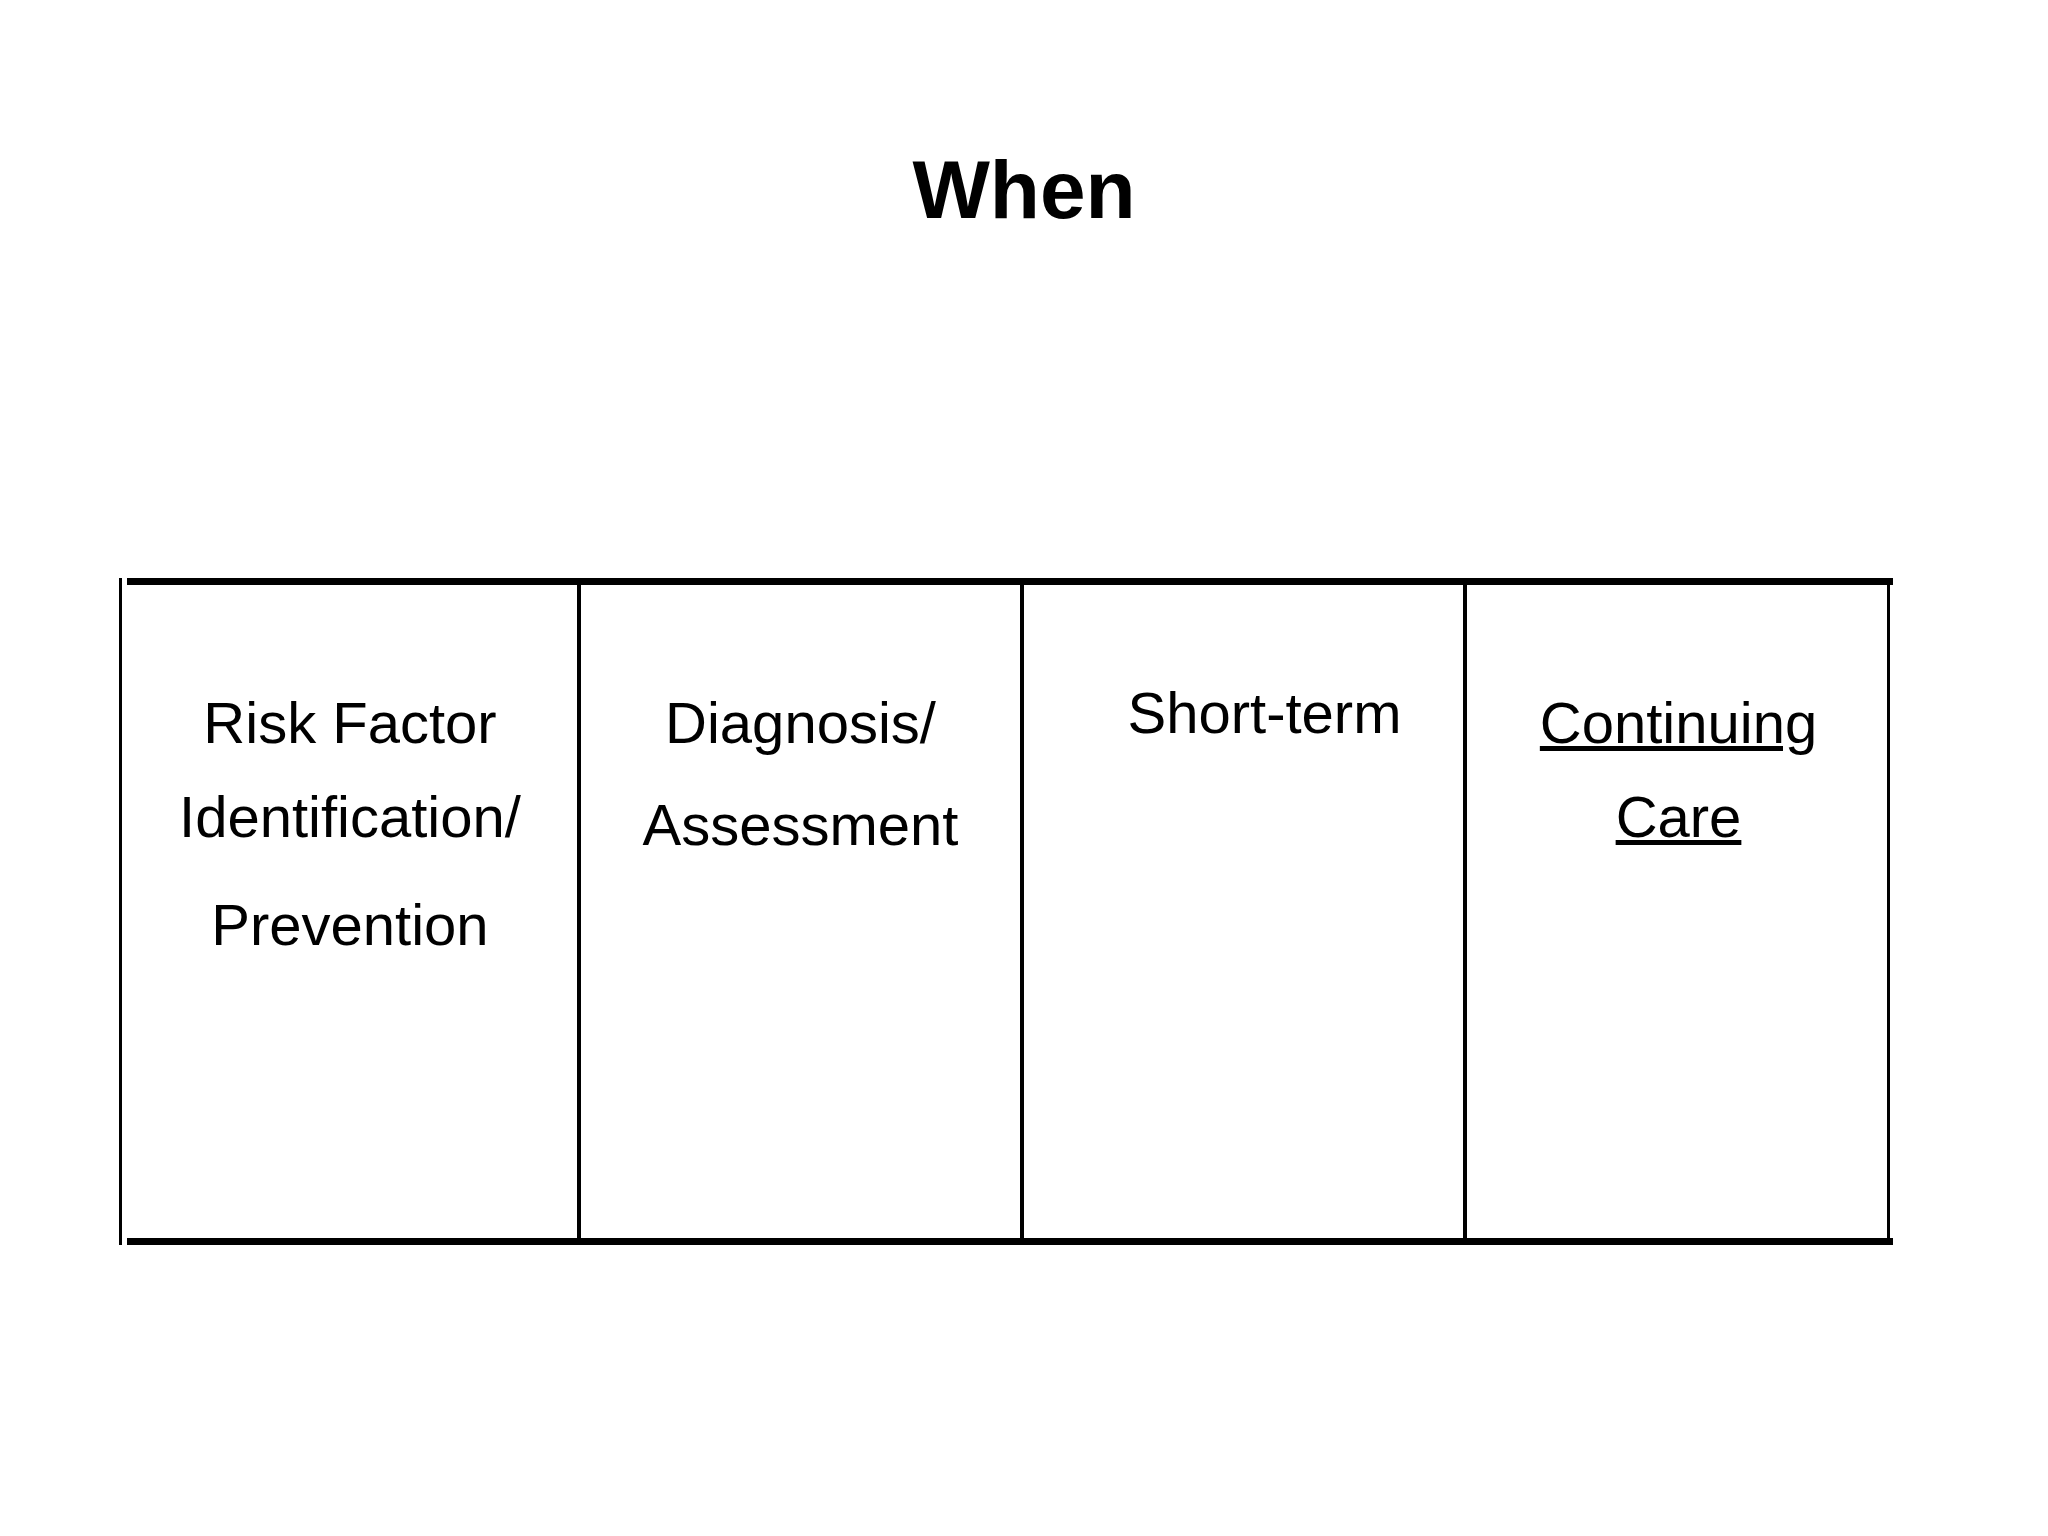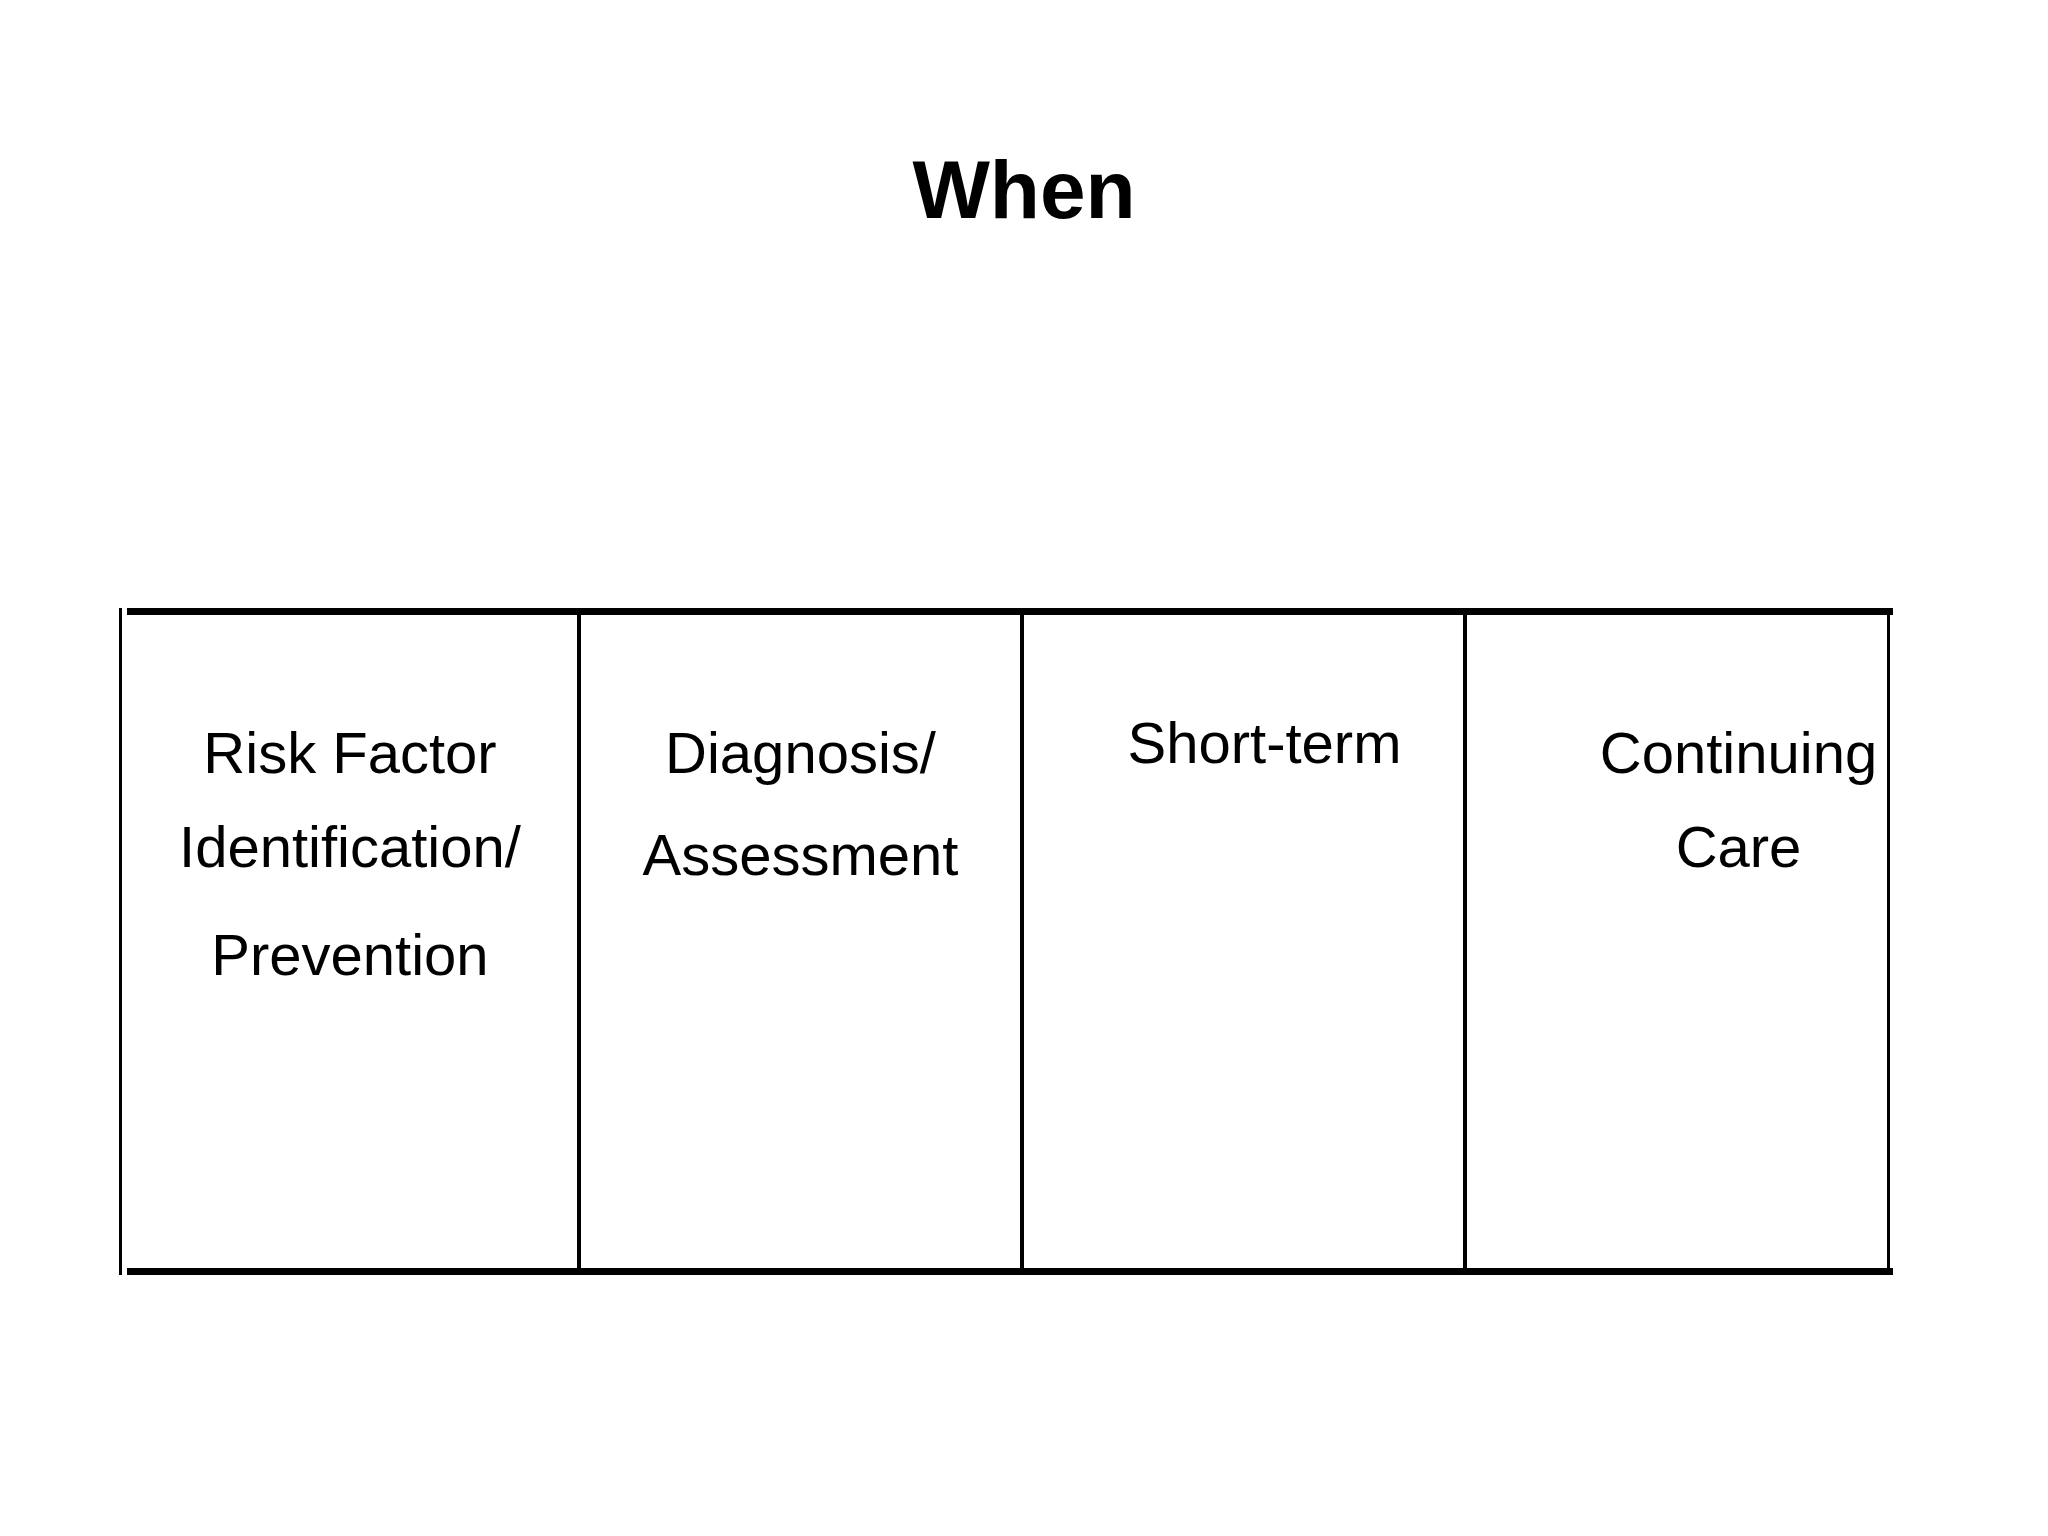--- a/index.html
+++ b/index.html
@@ -41,7 +41,6 @@
     top: 578px;
     width: 1771px;   
     height: 667px;   
-    margin-top: 30px;
   }
 
   

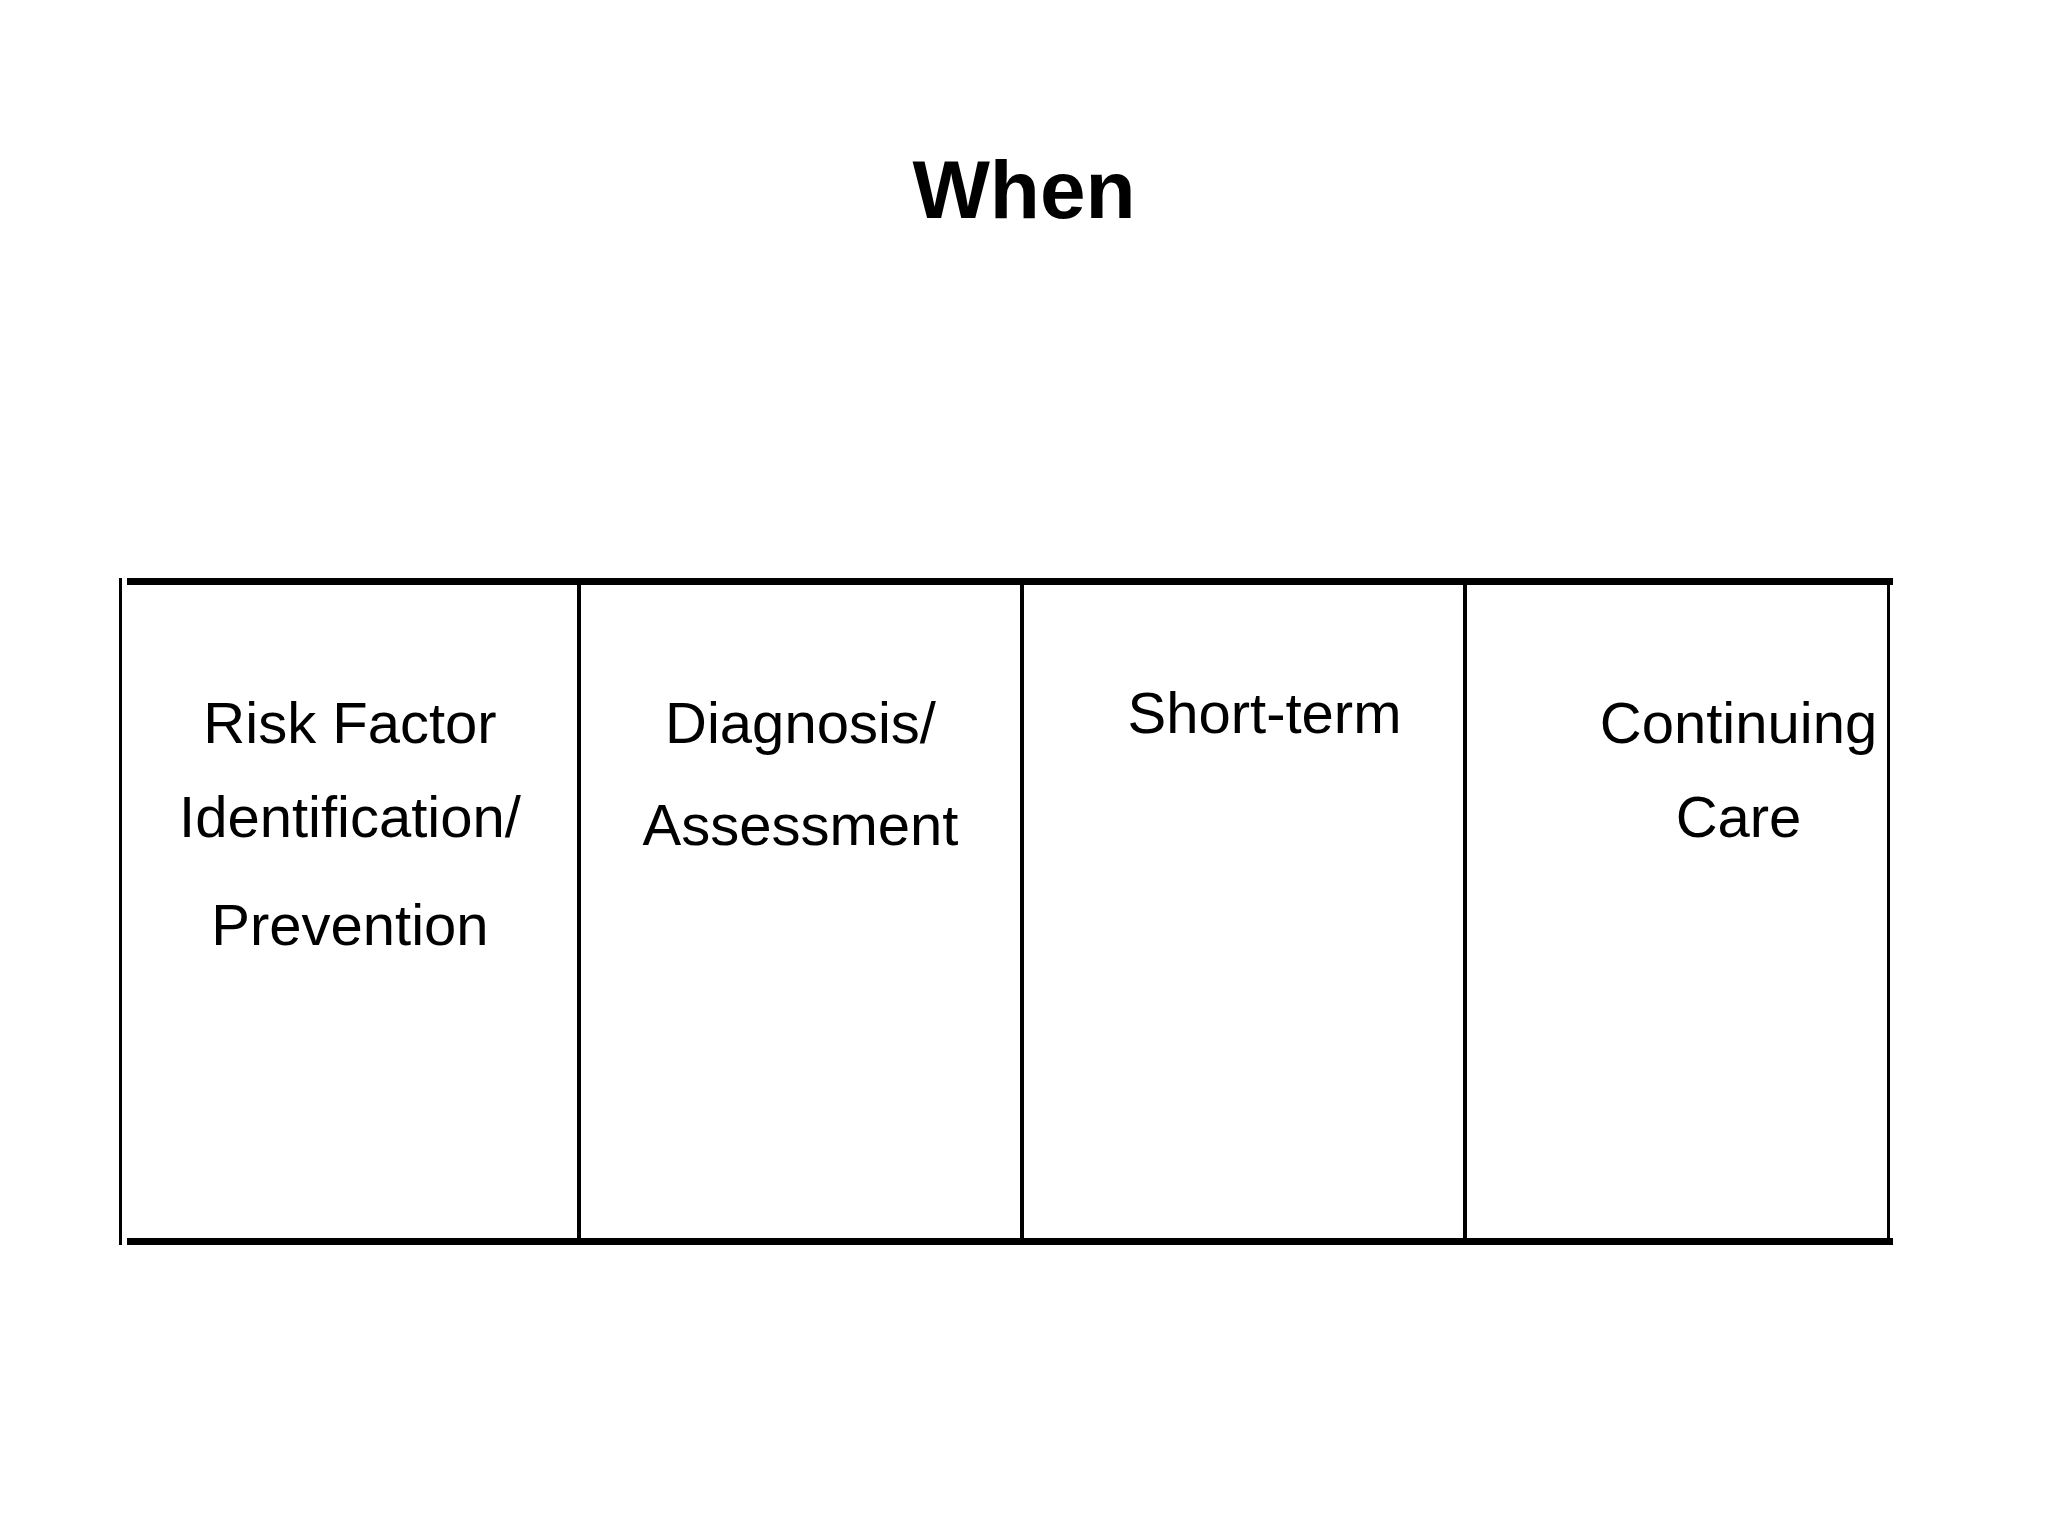--- a/index.html
+++ b/index.html
@@ -123,7 +123,7 @@
   .cell.c3 .line.l2 { margin-top: 10px; }
 
   
-  .cell.c4 { left: 1408px; width: 423px; }
+  .cell.c4 { left: 1348px; width: 423px; text-decoration: underline; }
   .cell.c4 .cell-text { padding-top: 98px; }
 </style>
 </head>

